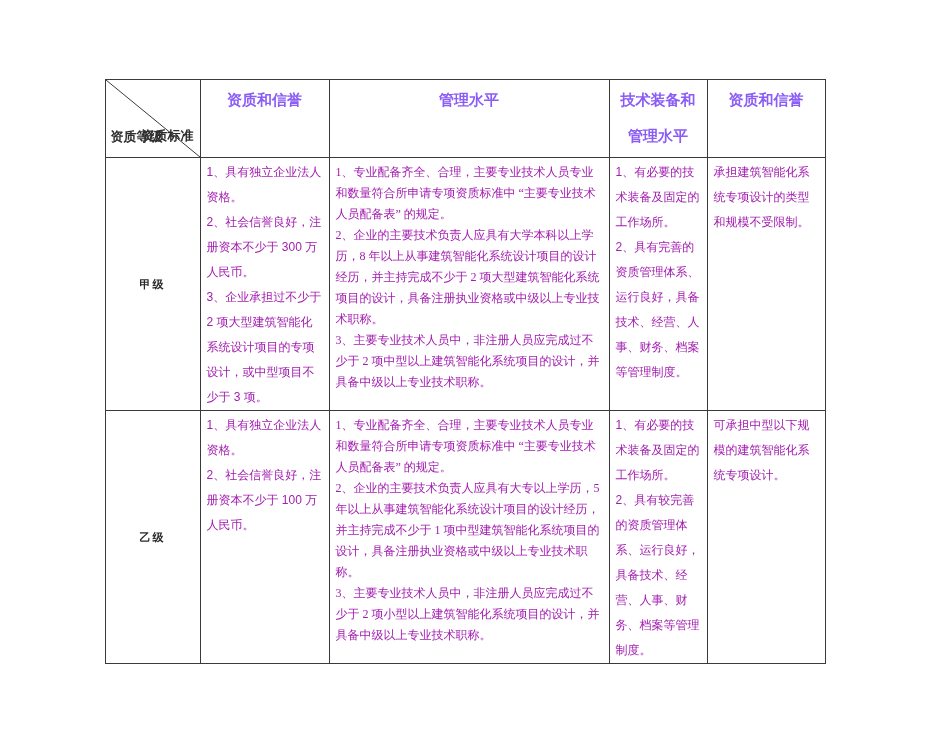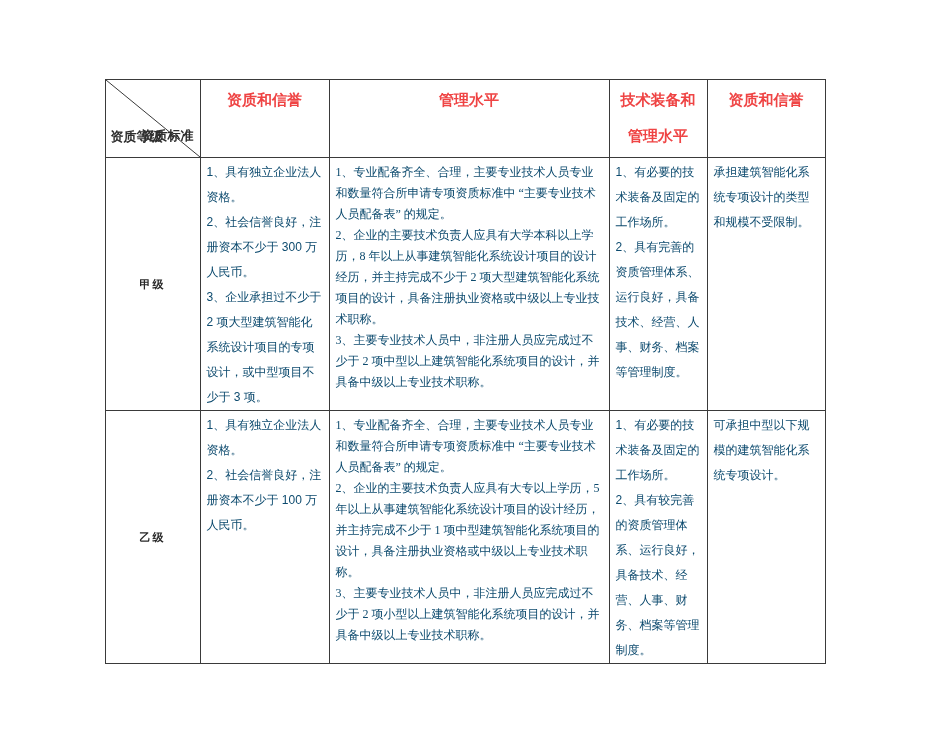--- a/index.html
+++ b/index.html
@@ -40,7 +40,7 @@
   th.head-cell {
     font-size: 15px;
     font-weight: bold;
-    color: #ef4444;
+    color: #8b5cf6;
     text-align: center;
     vertical-align: top;
     padding-top: 2px;

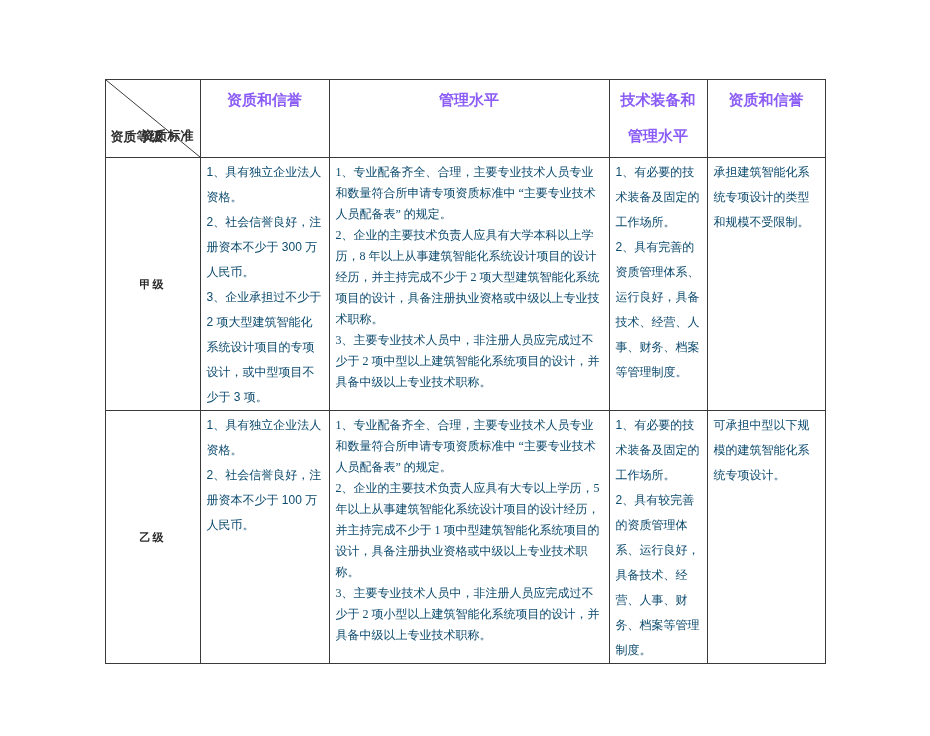--- a/index.html
+++ b/index.html
@@ -83,7 +83,7 @@
   }
   td.body-cell {
     font-size: 12px;
-    color: #0c4a6e;
+    color: #a21caf;
     vertical-align: top;
     text-align: left;
     padding: 2px 5px 0 6px;

